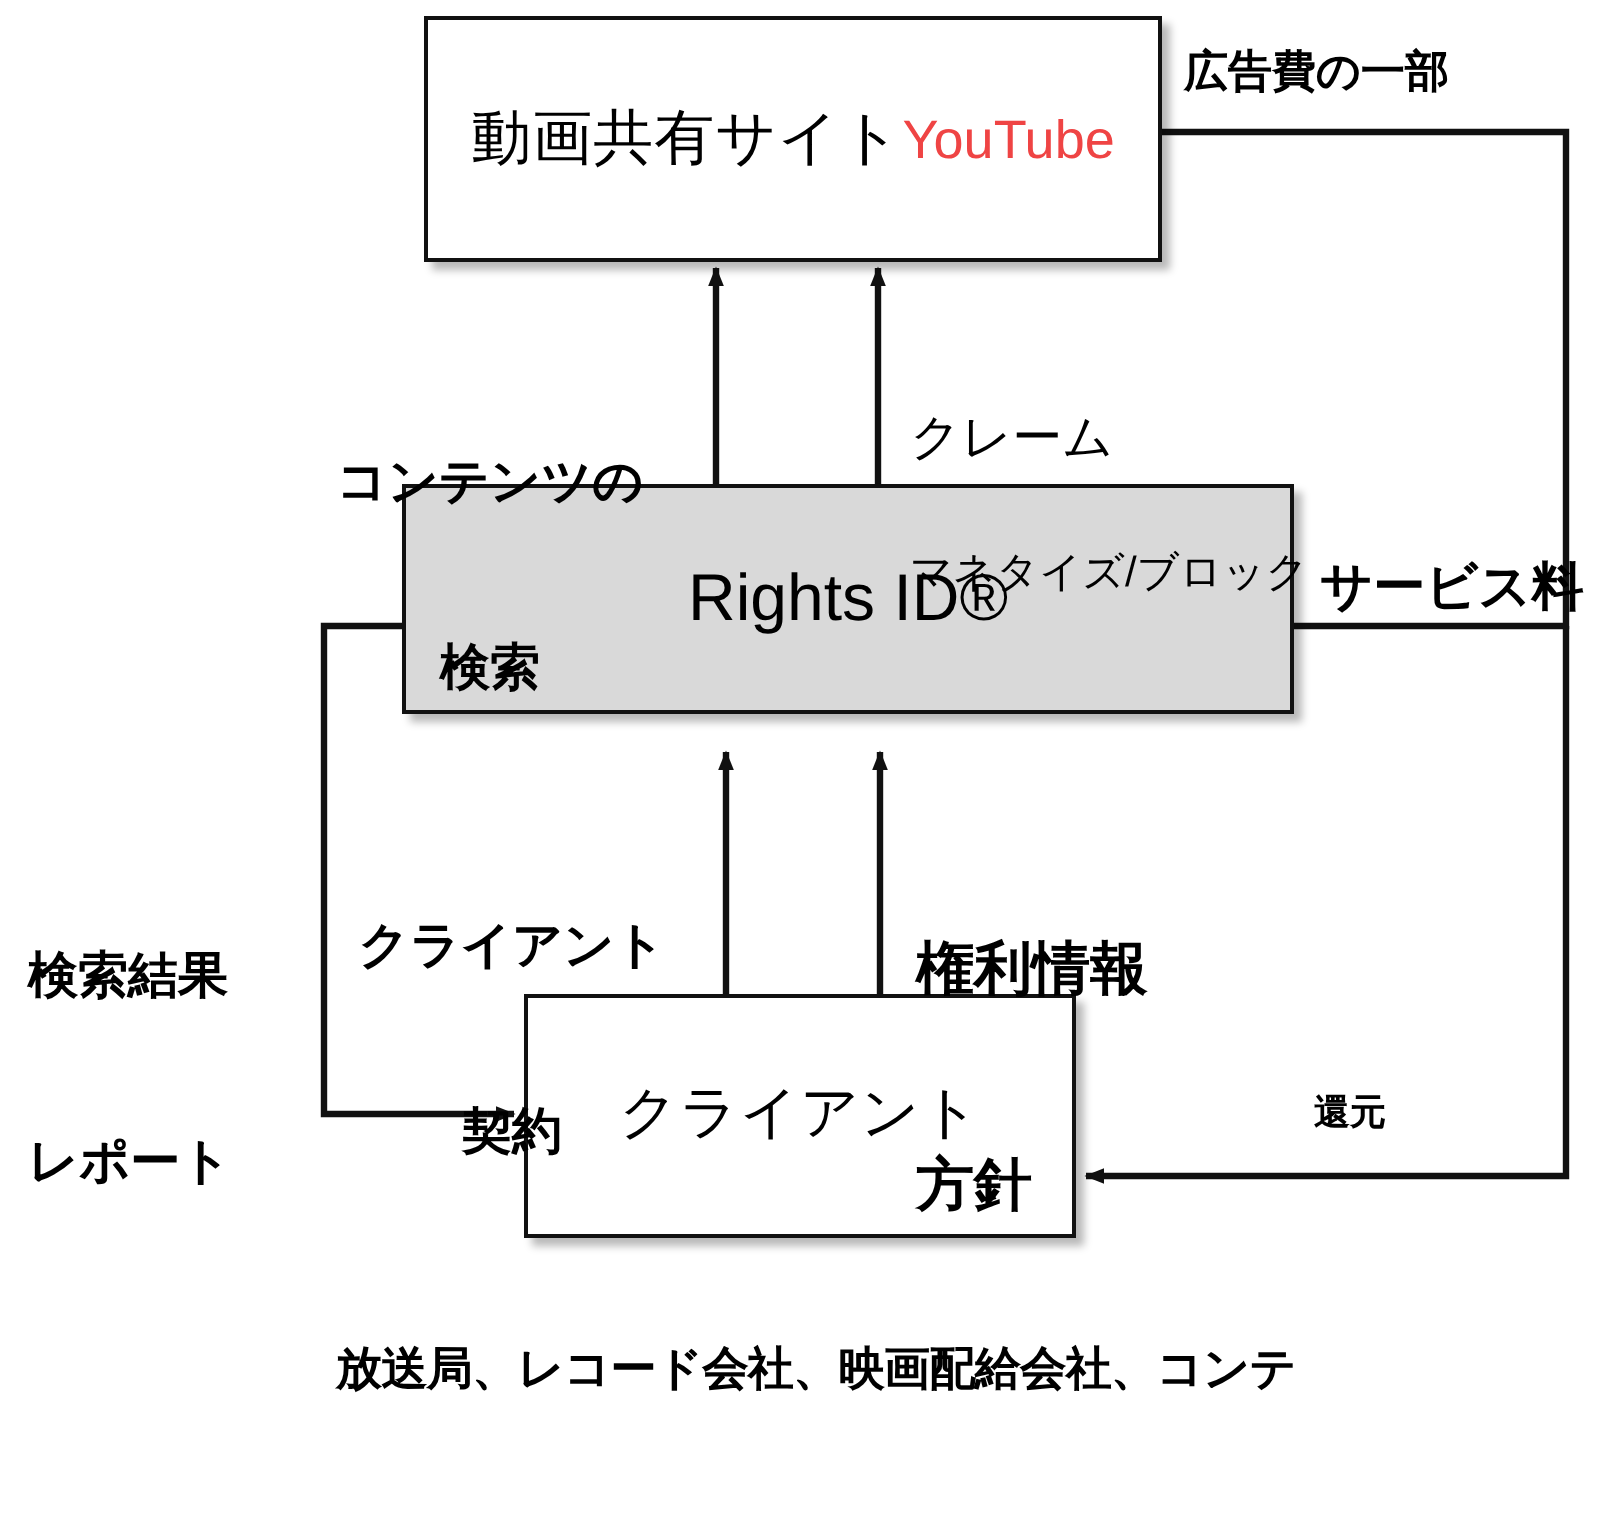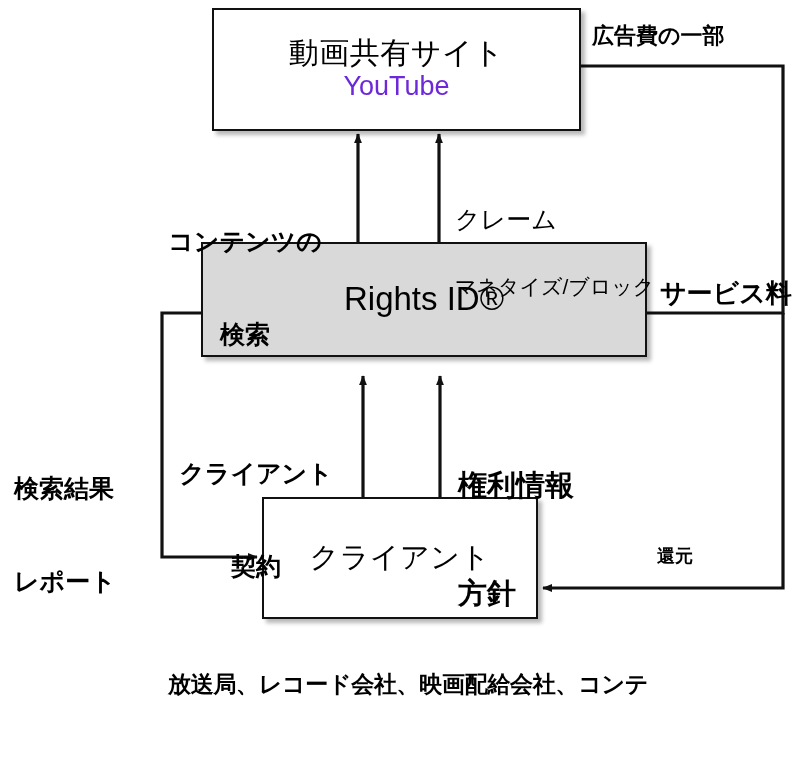--- a/index.html
+++ b/index.html
@@ -27,7 +27,7 @@
     border: 2px solid #111111;
     box-shadow: 4px 4px 4px rgba(0,0,0,0.28);
     display: flex;
-    flex-direction: column;
+    flex-direction: row;
     align-items: center;
     justify-content: center;
     text-align: center;

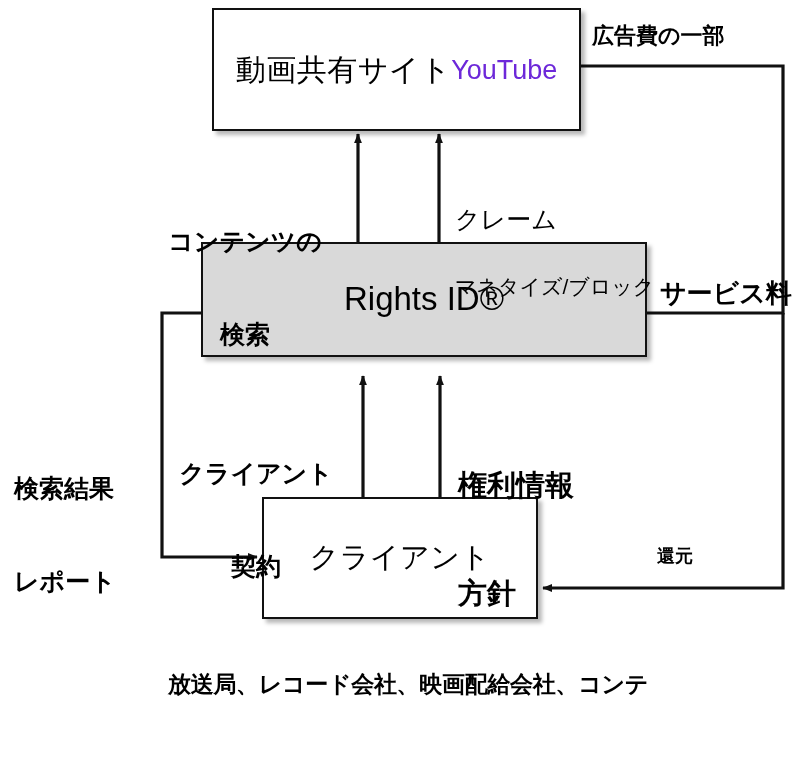--- a/index.html
+++ b/index.html
@@ -44,7 +44,7 @@
   }
   .node-title-en {
     font-size: 27px;
-    color: #6d28d9;
+    color: #ef4444;
     line-height: 1.15;
     margin-top: 2px;
   }

